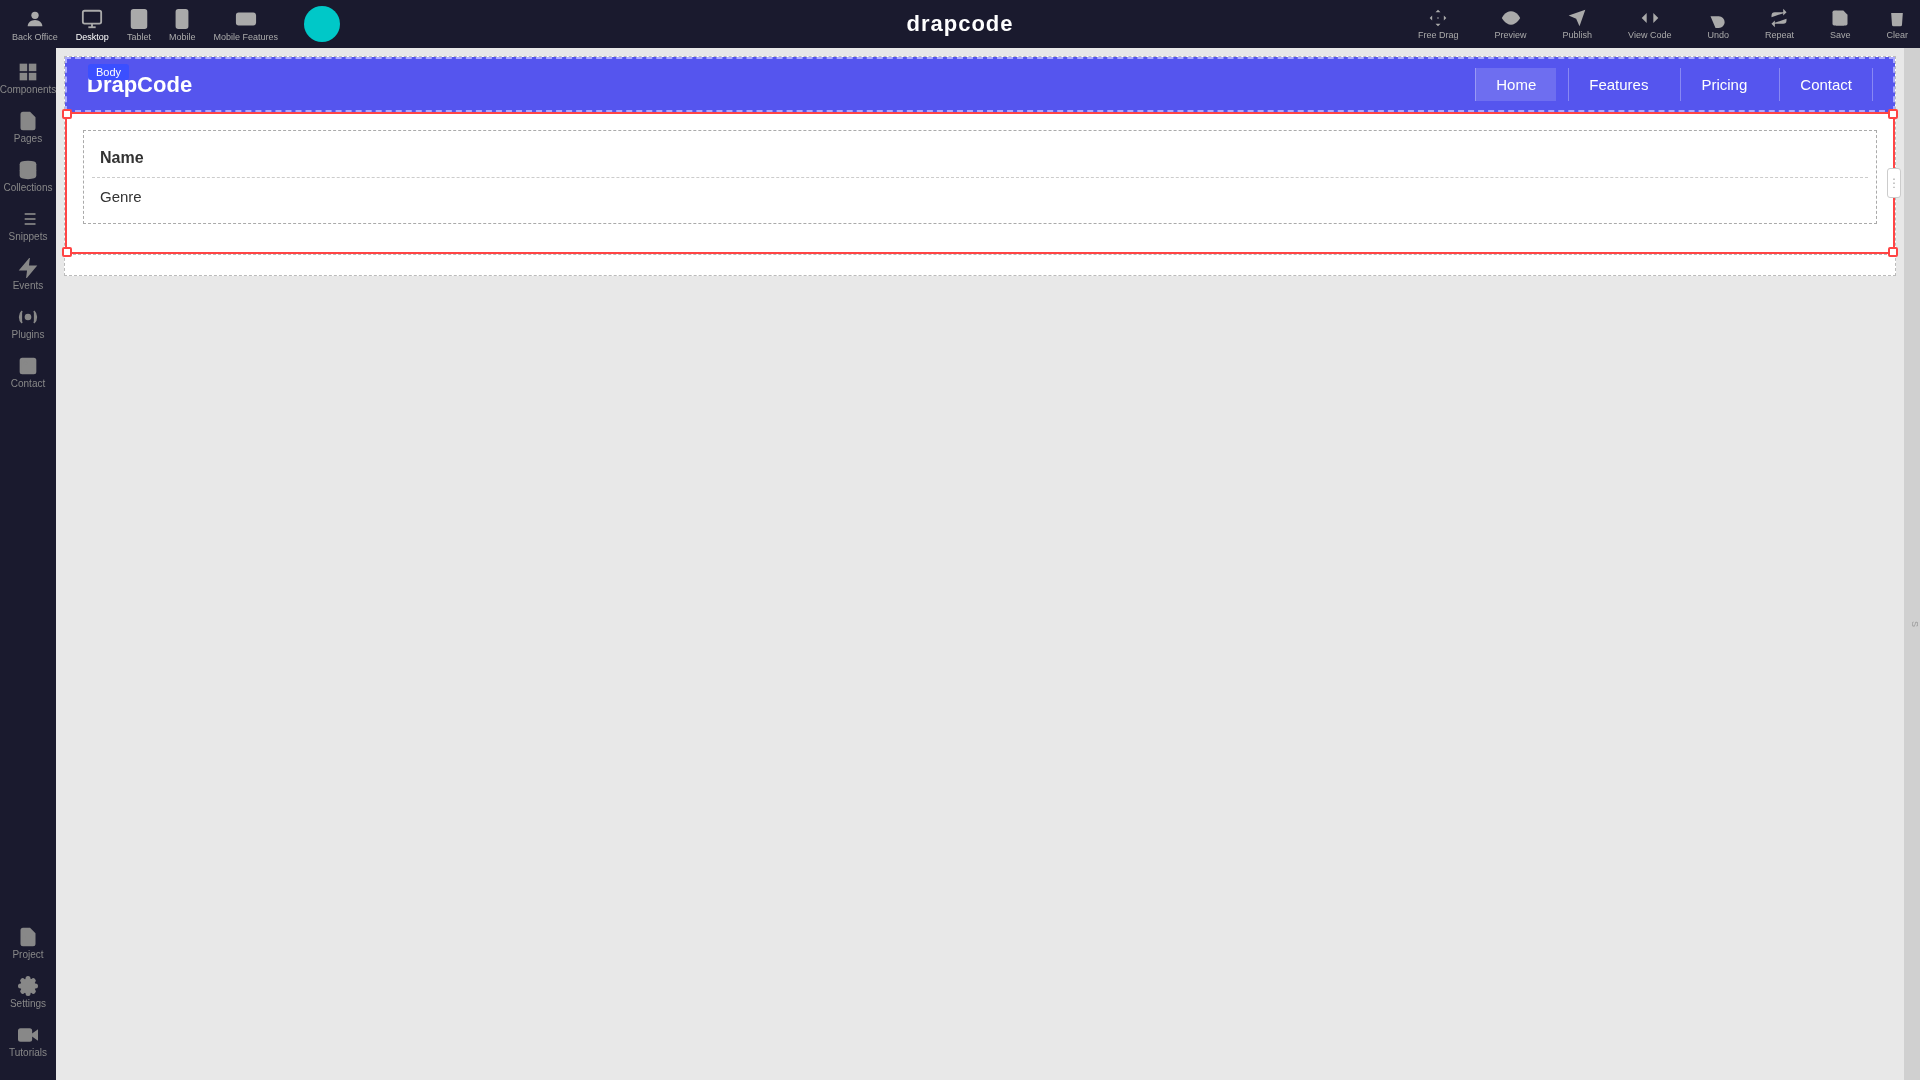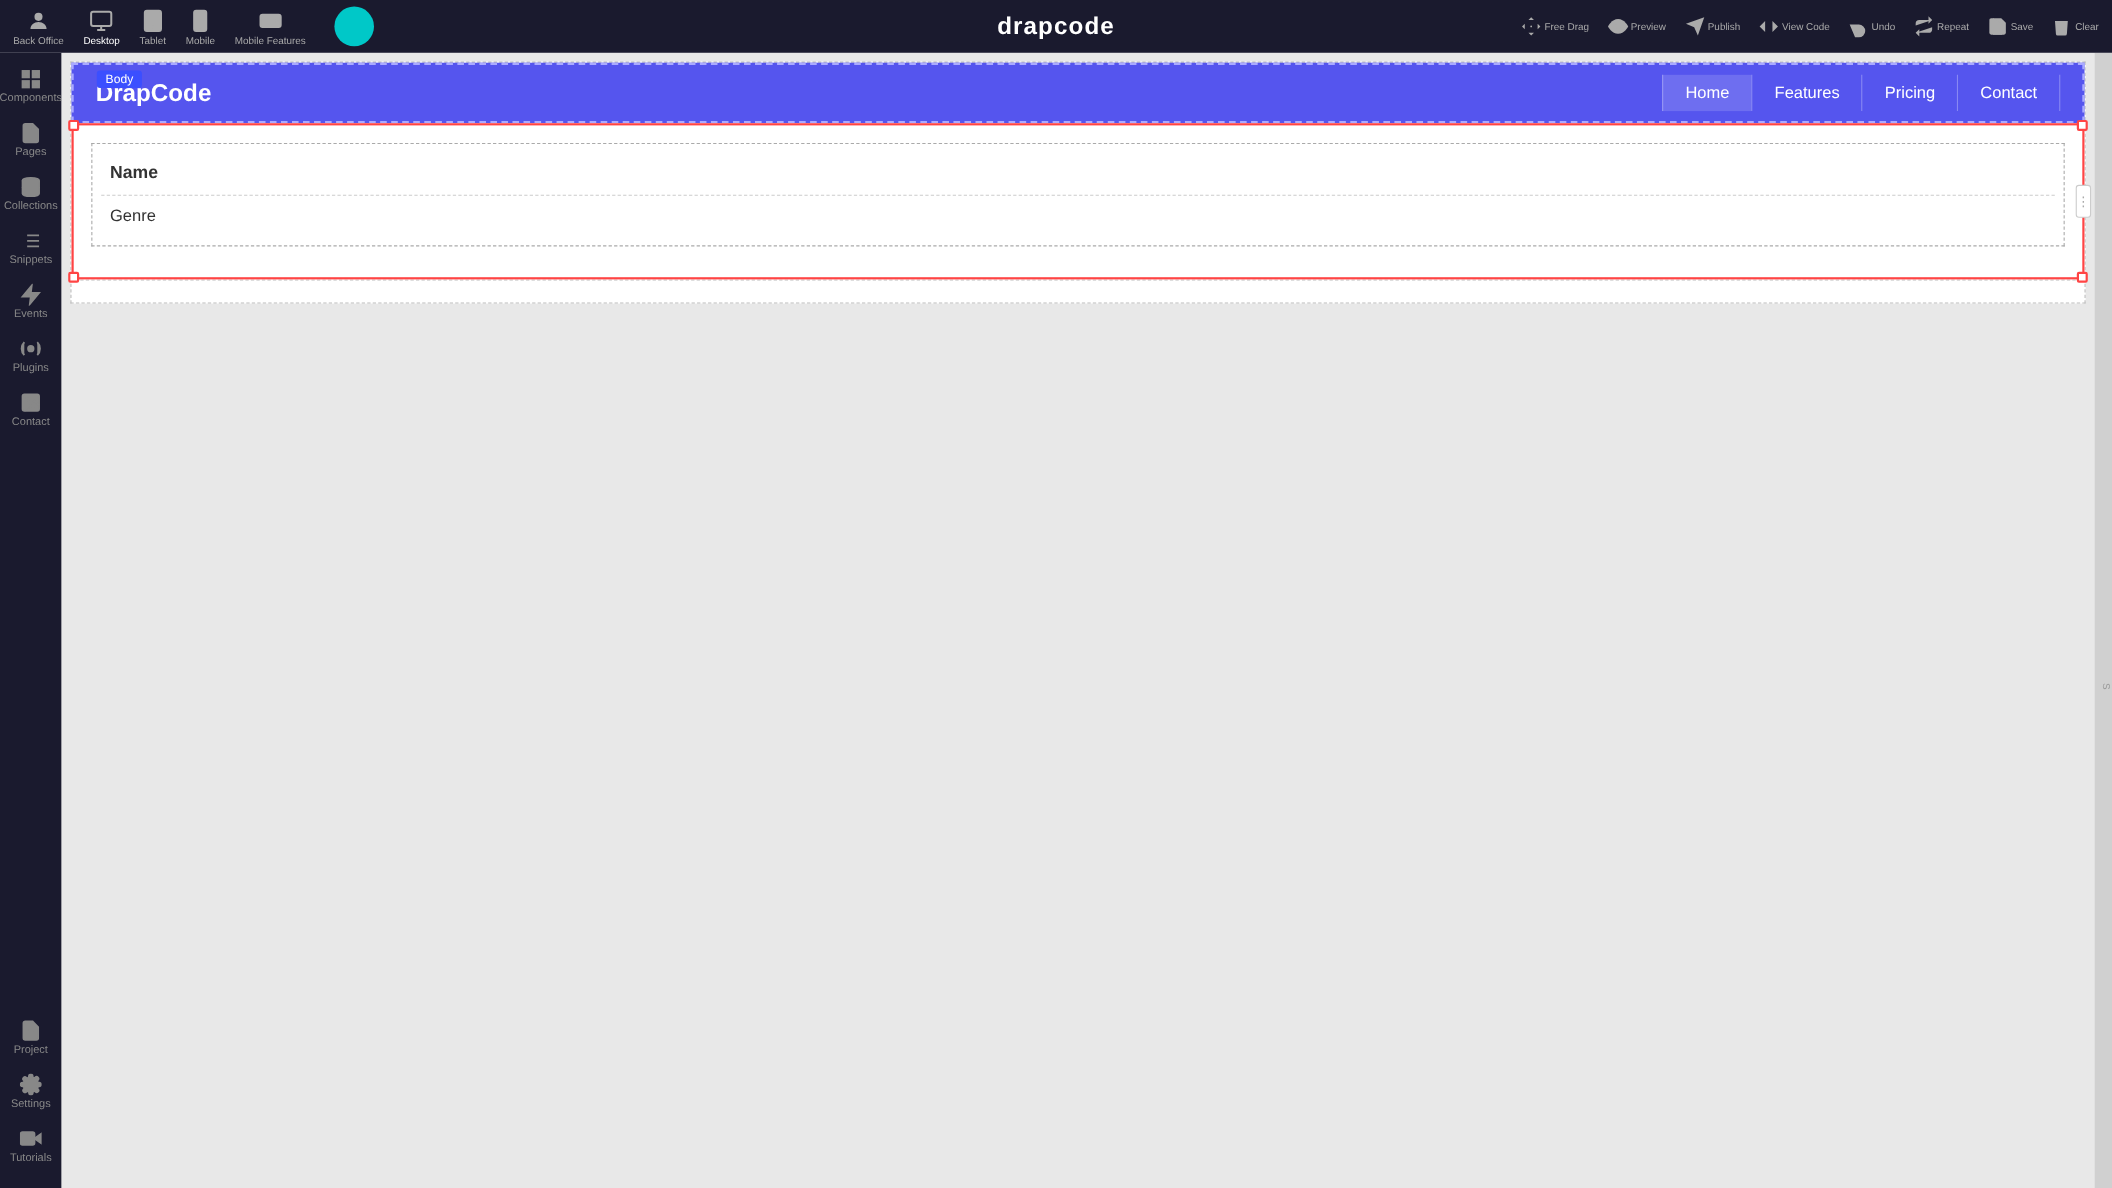--- a/index.html
+++ b/index.html
@@ -36,12 +36,13 @@
     }
     .toolbar-icon-btn {
       display: flex;
-      flex-direction: row;
+      flex-direction: column;
       align-items: center;
       color: #aaa;
       font-size: 9px;
       cursor: pointer;
       gap: 2px;
+      margin-left: 20px;
     }
     .toolbar-icon-btn svg { width: 20px; height: 20px; fill: #aaa; }
 

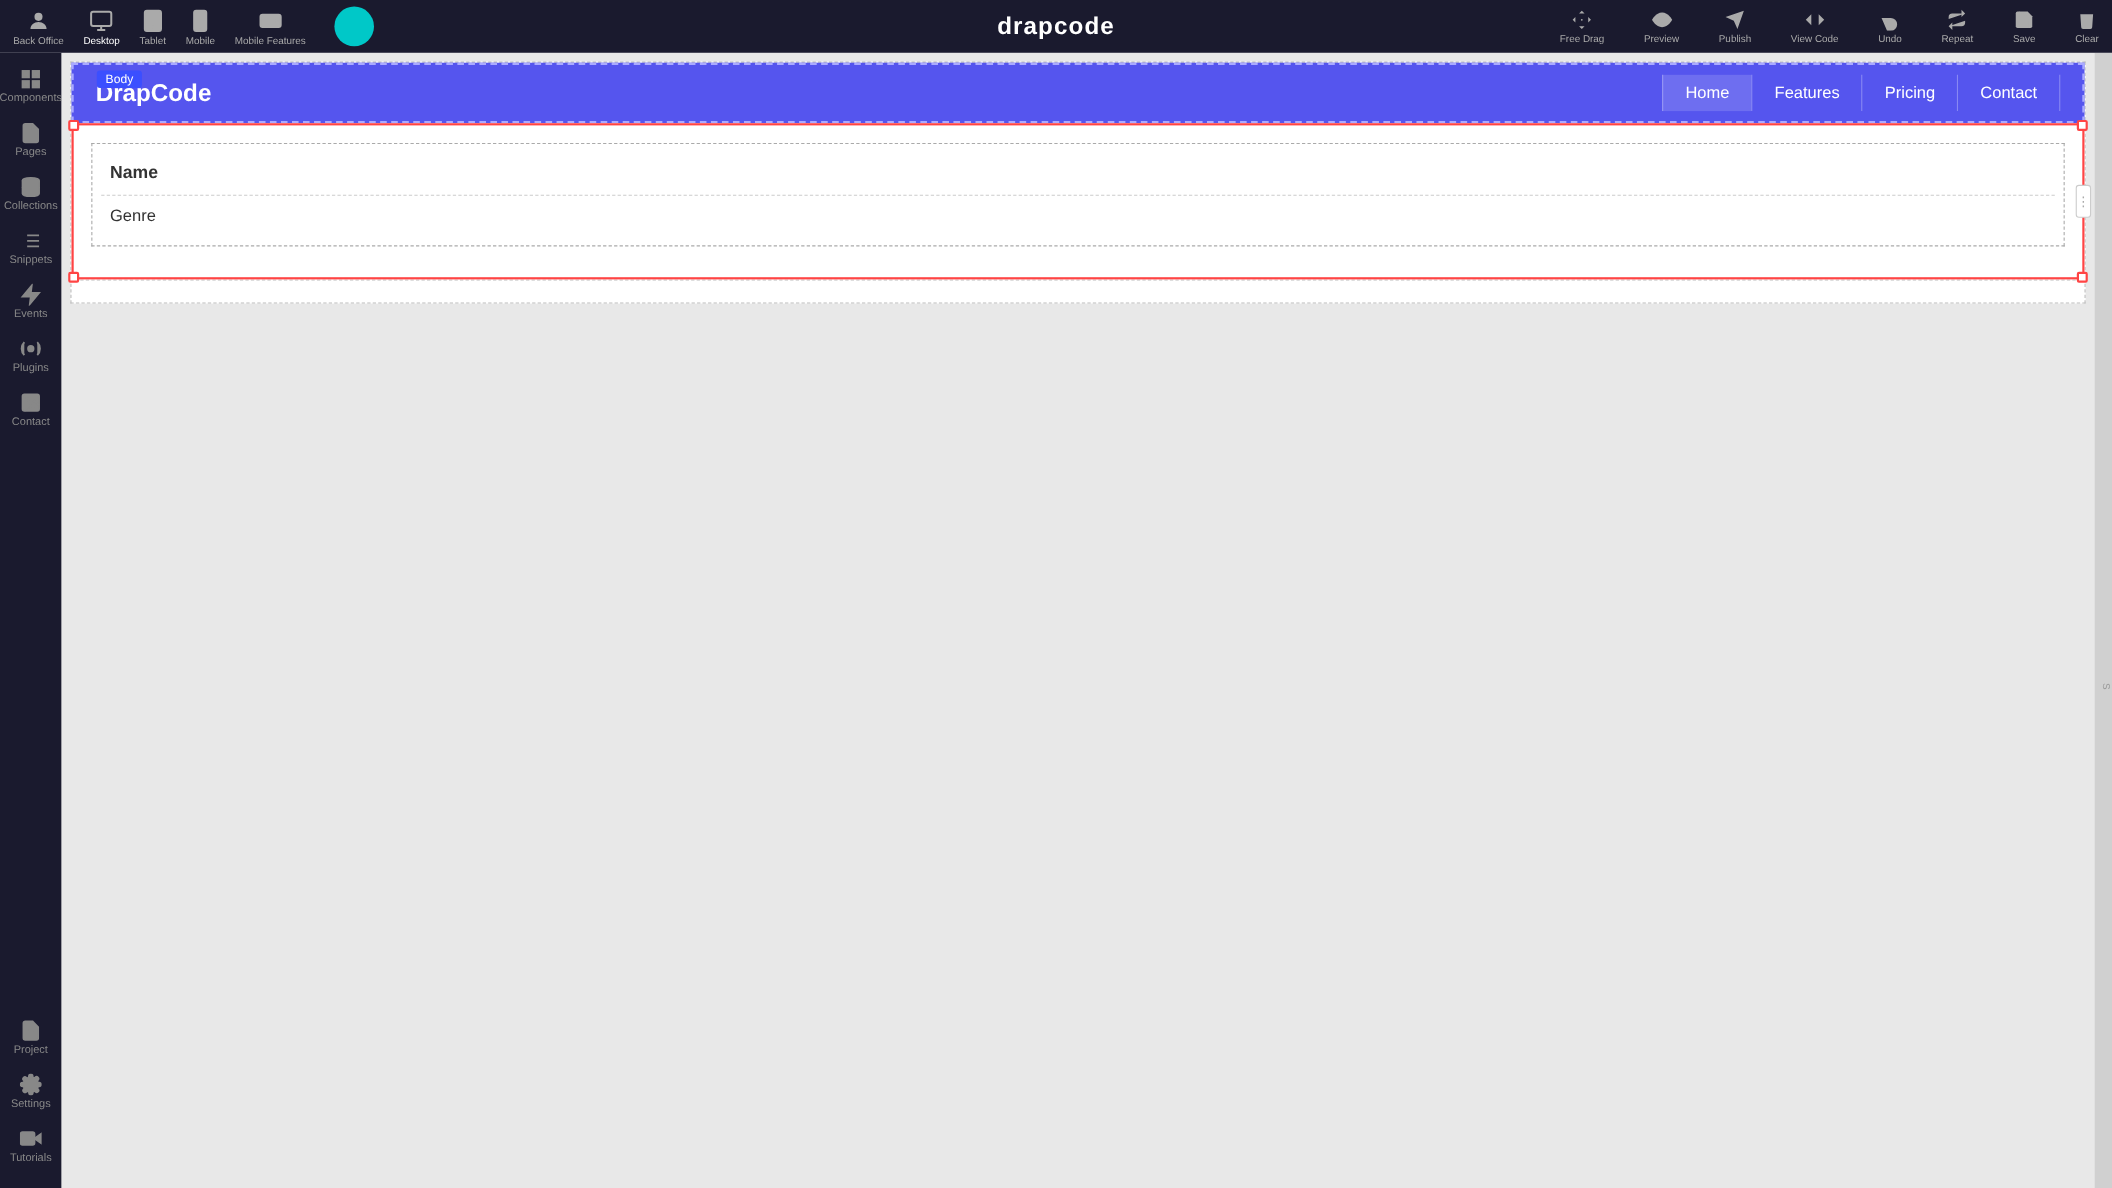--- a/index.html
+++ b/index.html
@@ -171,7 +171,7 @@
     }
     .preview-navbar .nav-links {
       display: flex;
-      gap: 0;
+      gap: 12px;
       padding-left: 32px;
     }
     .preview-navbar .nav-link {

